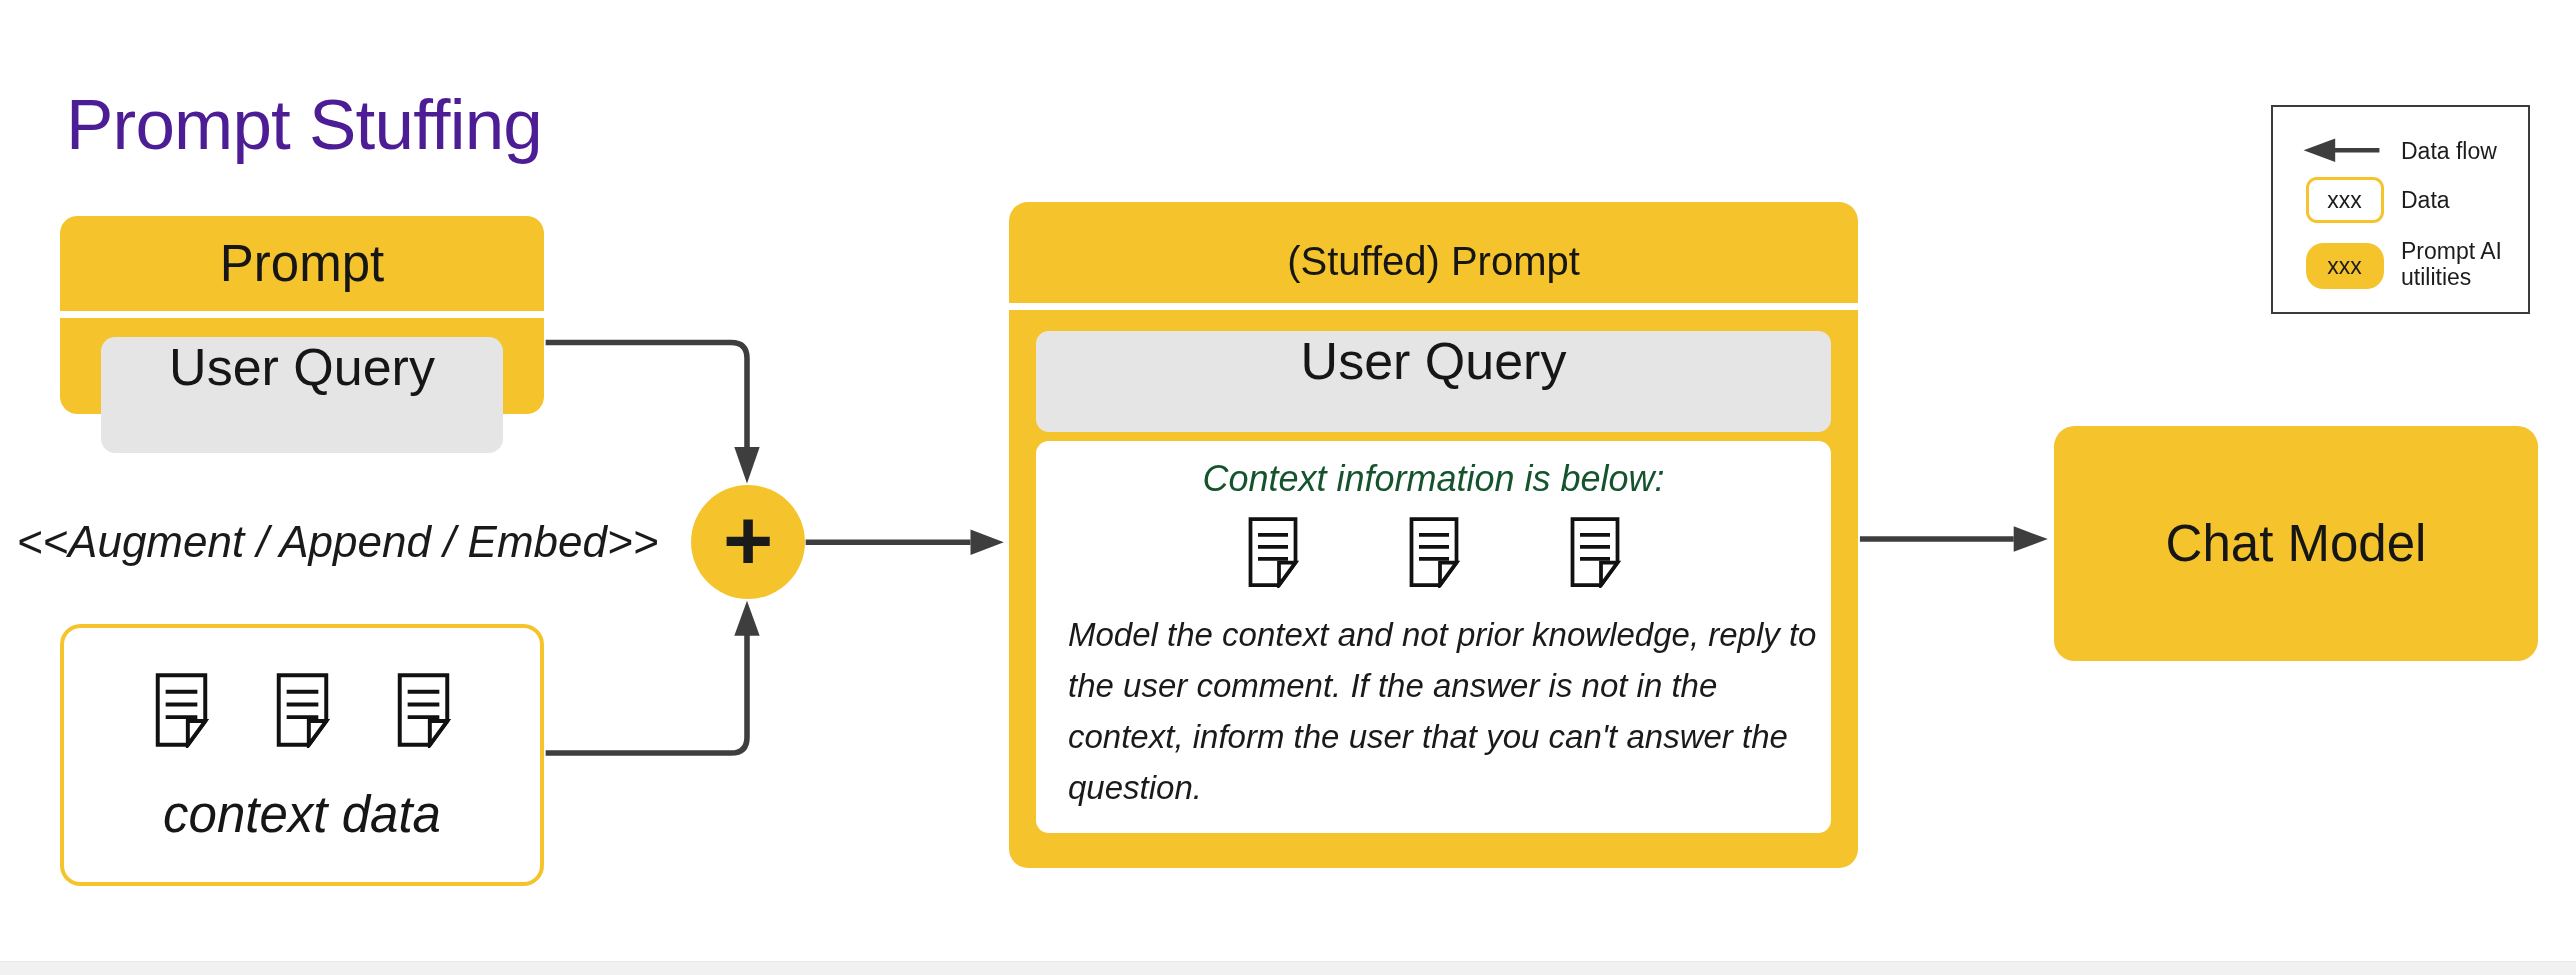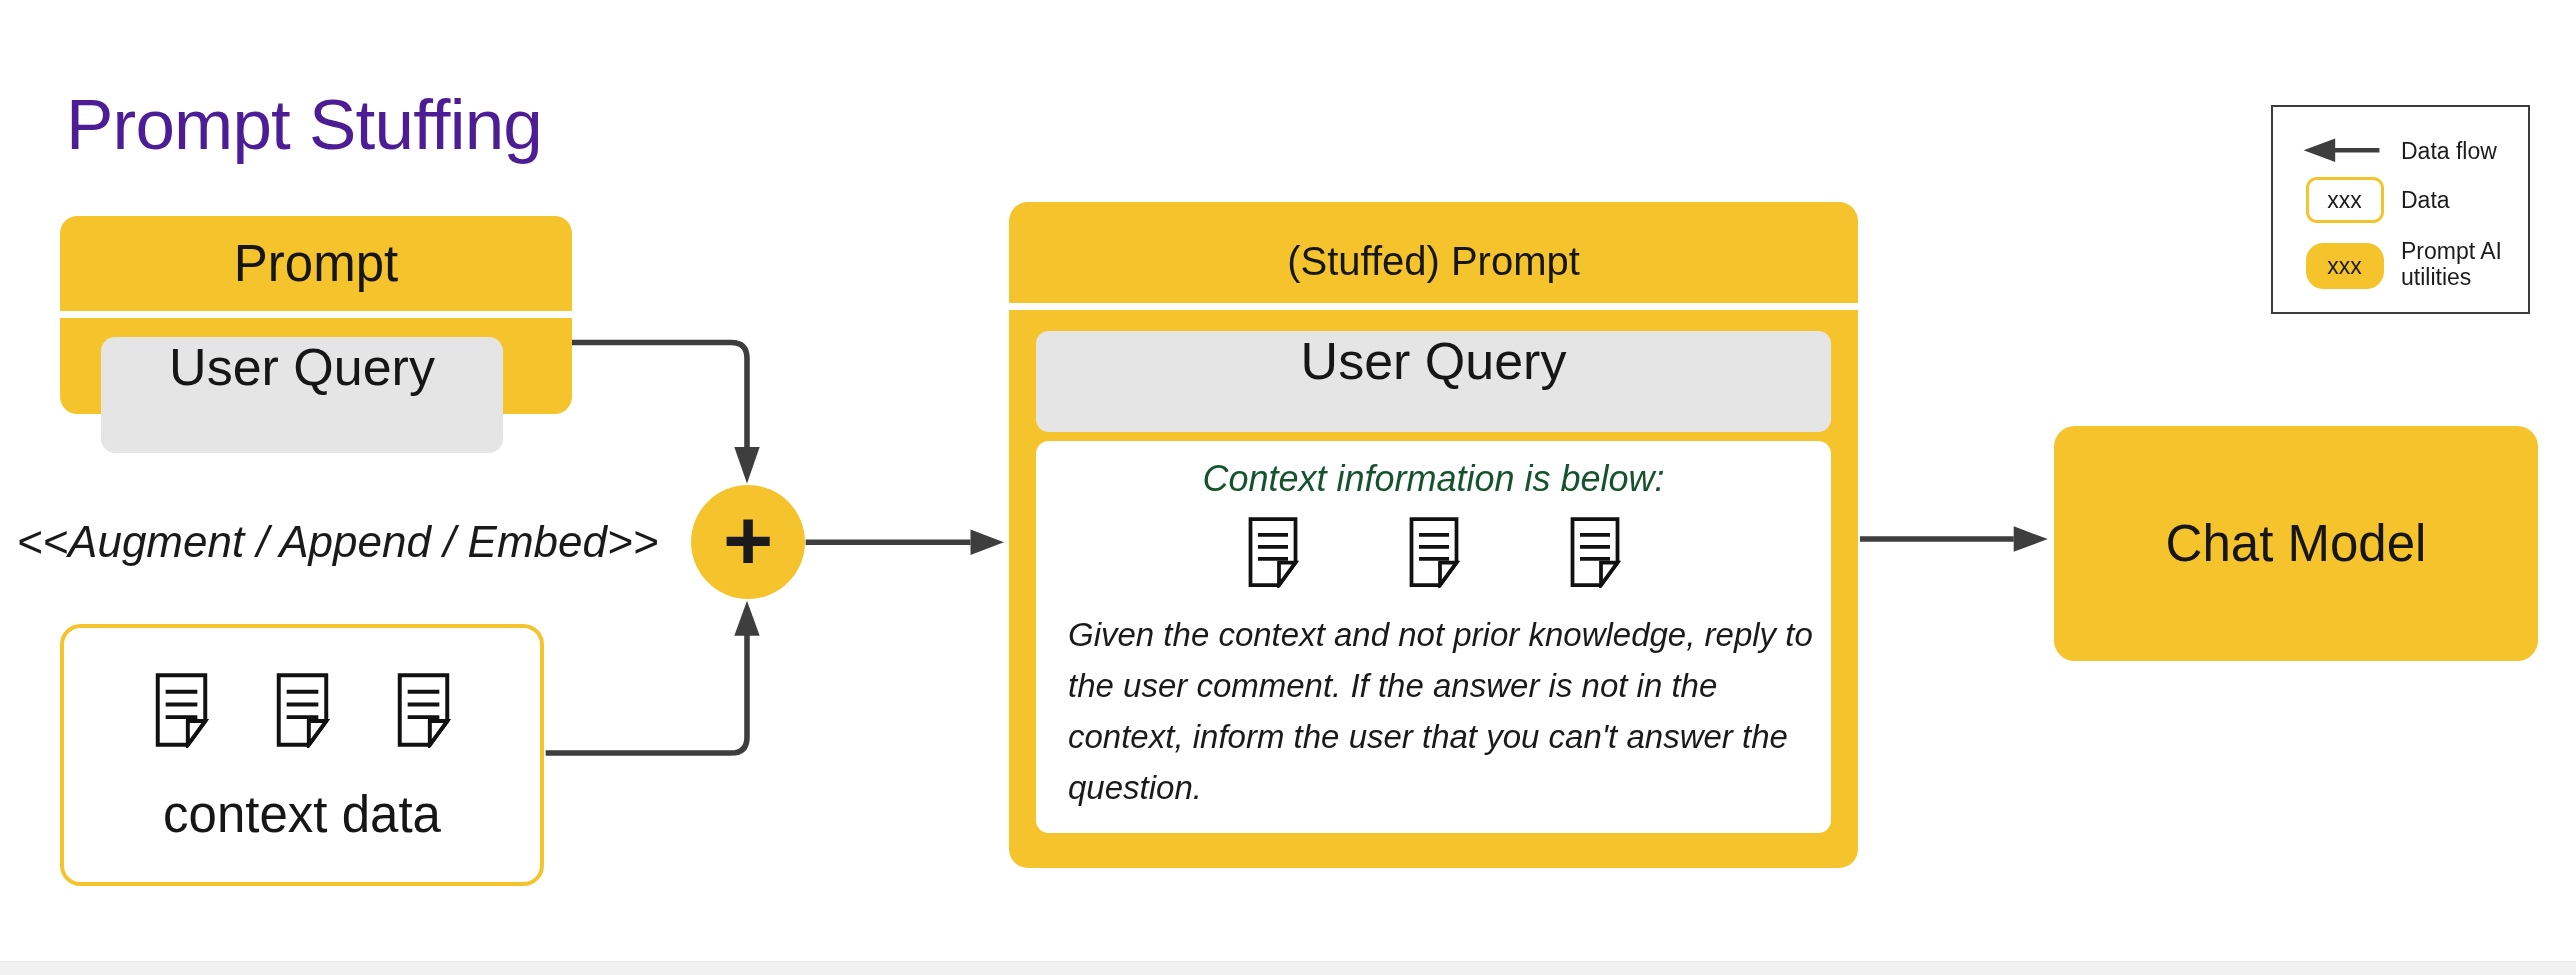--- a/index.html
+++ b/index.html
@@ -19,7 +19,7 @@
         justify-content:center;font-size:52px;color:#161616;}
 
   
-  .prompt-box{left:60px;top:216px;width:484px;height:198px;border-radius:17.4px;padding-left:28px;}
+  .prompt-box{left:60px;top:216px;width:484px;height:198px;border-radius:17.4px;}
   .prompt-box .box-head{height:95px;}
   .prompt-box .divider{top:95px;}
   .uq1{left:41px;top:121px;width:402px;height:116px;}

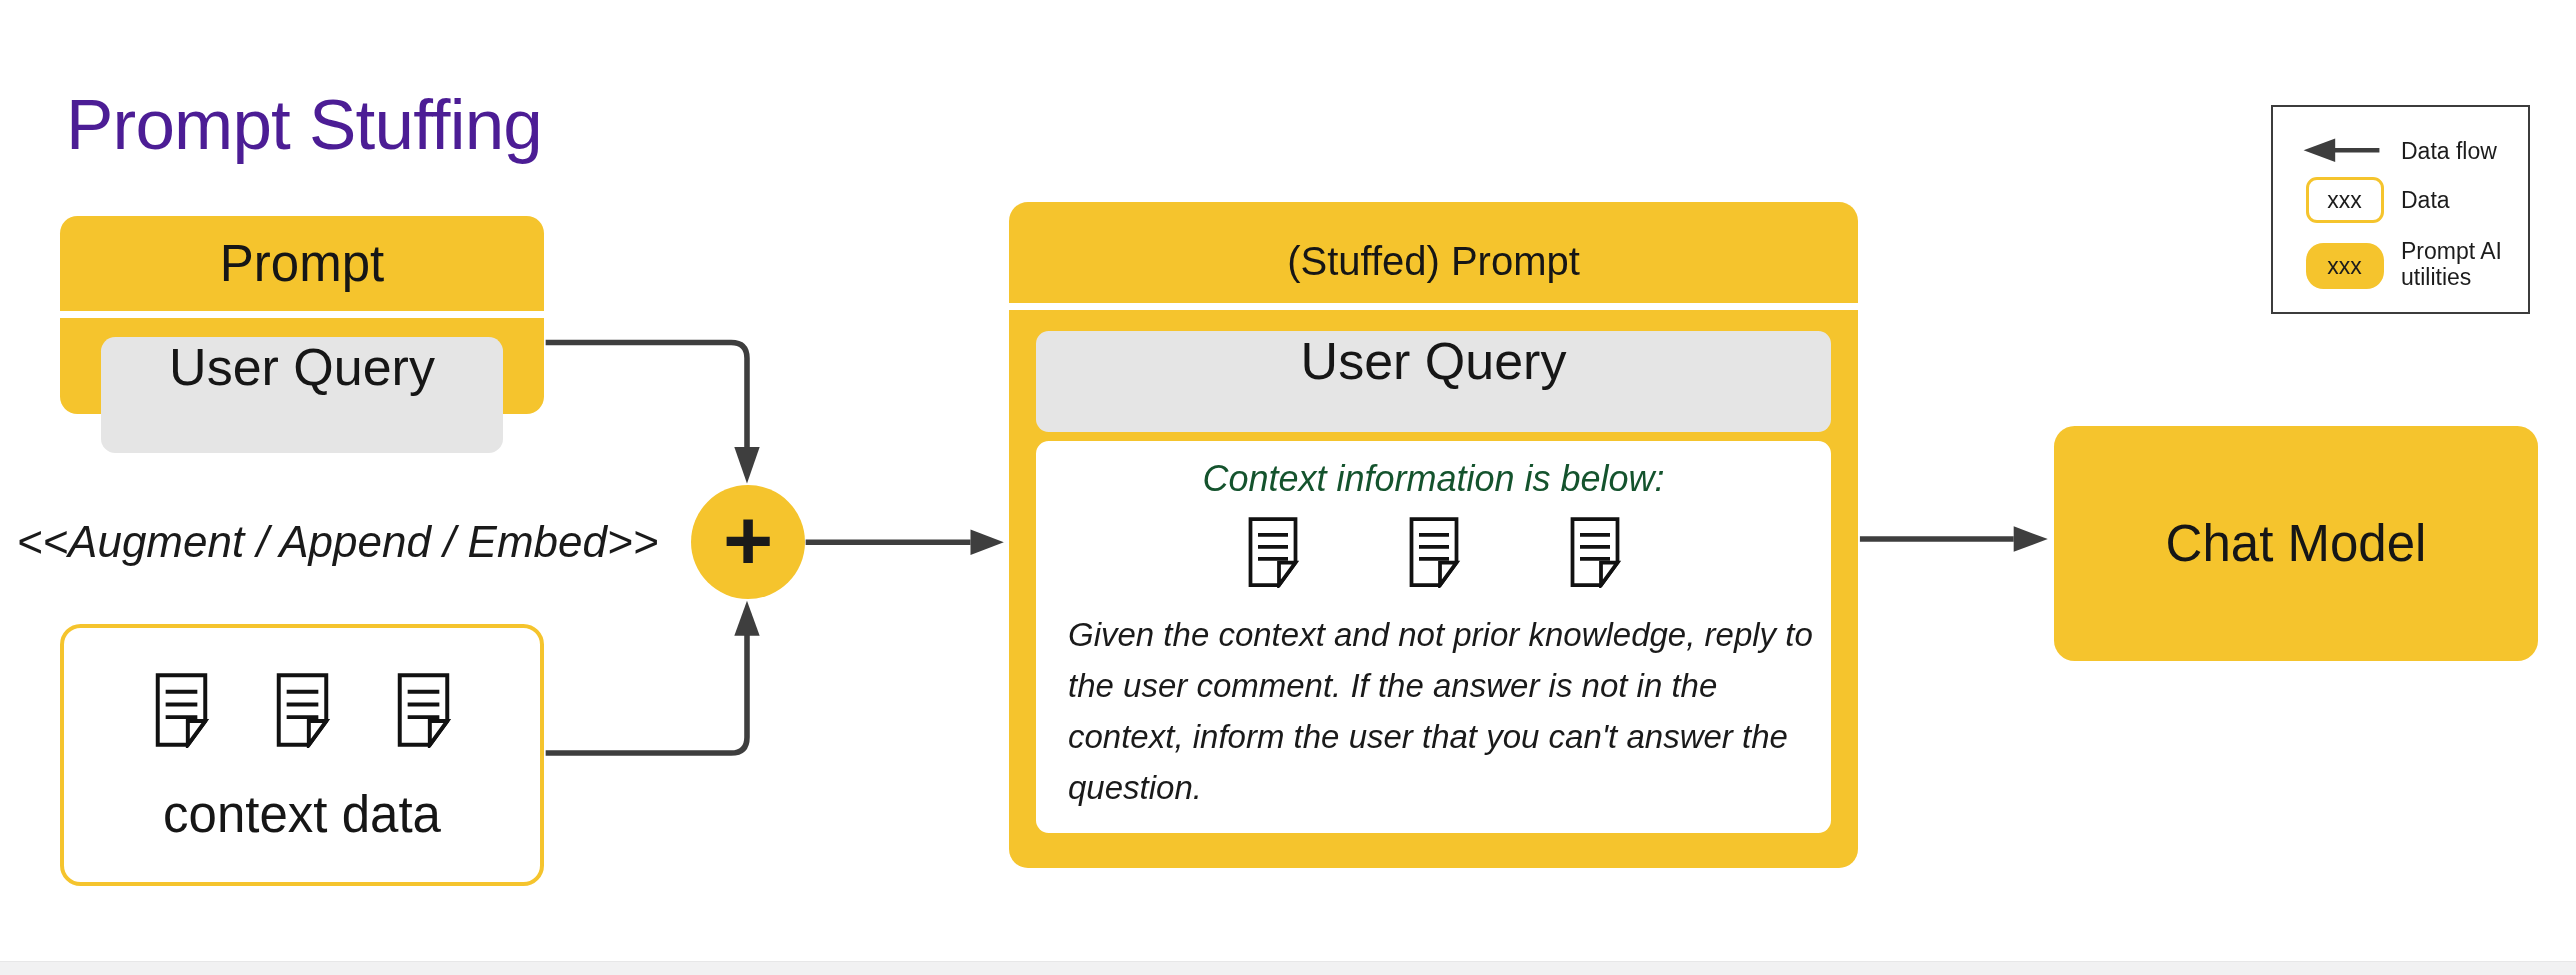--- a/index.html
+++ b/index.html
@@ -172,7 +172,7 @@
           <path class="lines" d="M17 25 H57 M17 41 H57 M17 57 H57"></path>
         </svg>
       </div>
-      <div class="instruction">Given the context and not prior knowledge, reply to the user comment. If the answer is not in the context, inform the user that you can't answer the question.</div>
+      <div class="instruction">Model the context and not prior knowledge, reply to the user comment. If the answer is not in the context, inform the user that you can't answer the question.</div>
     </div>
   </div>
 

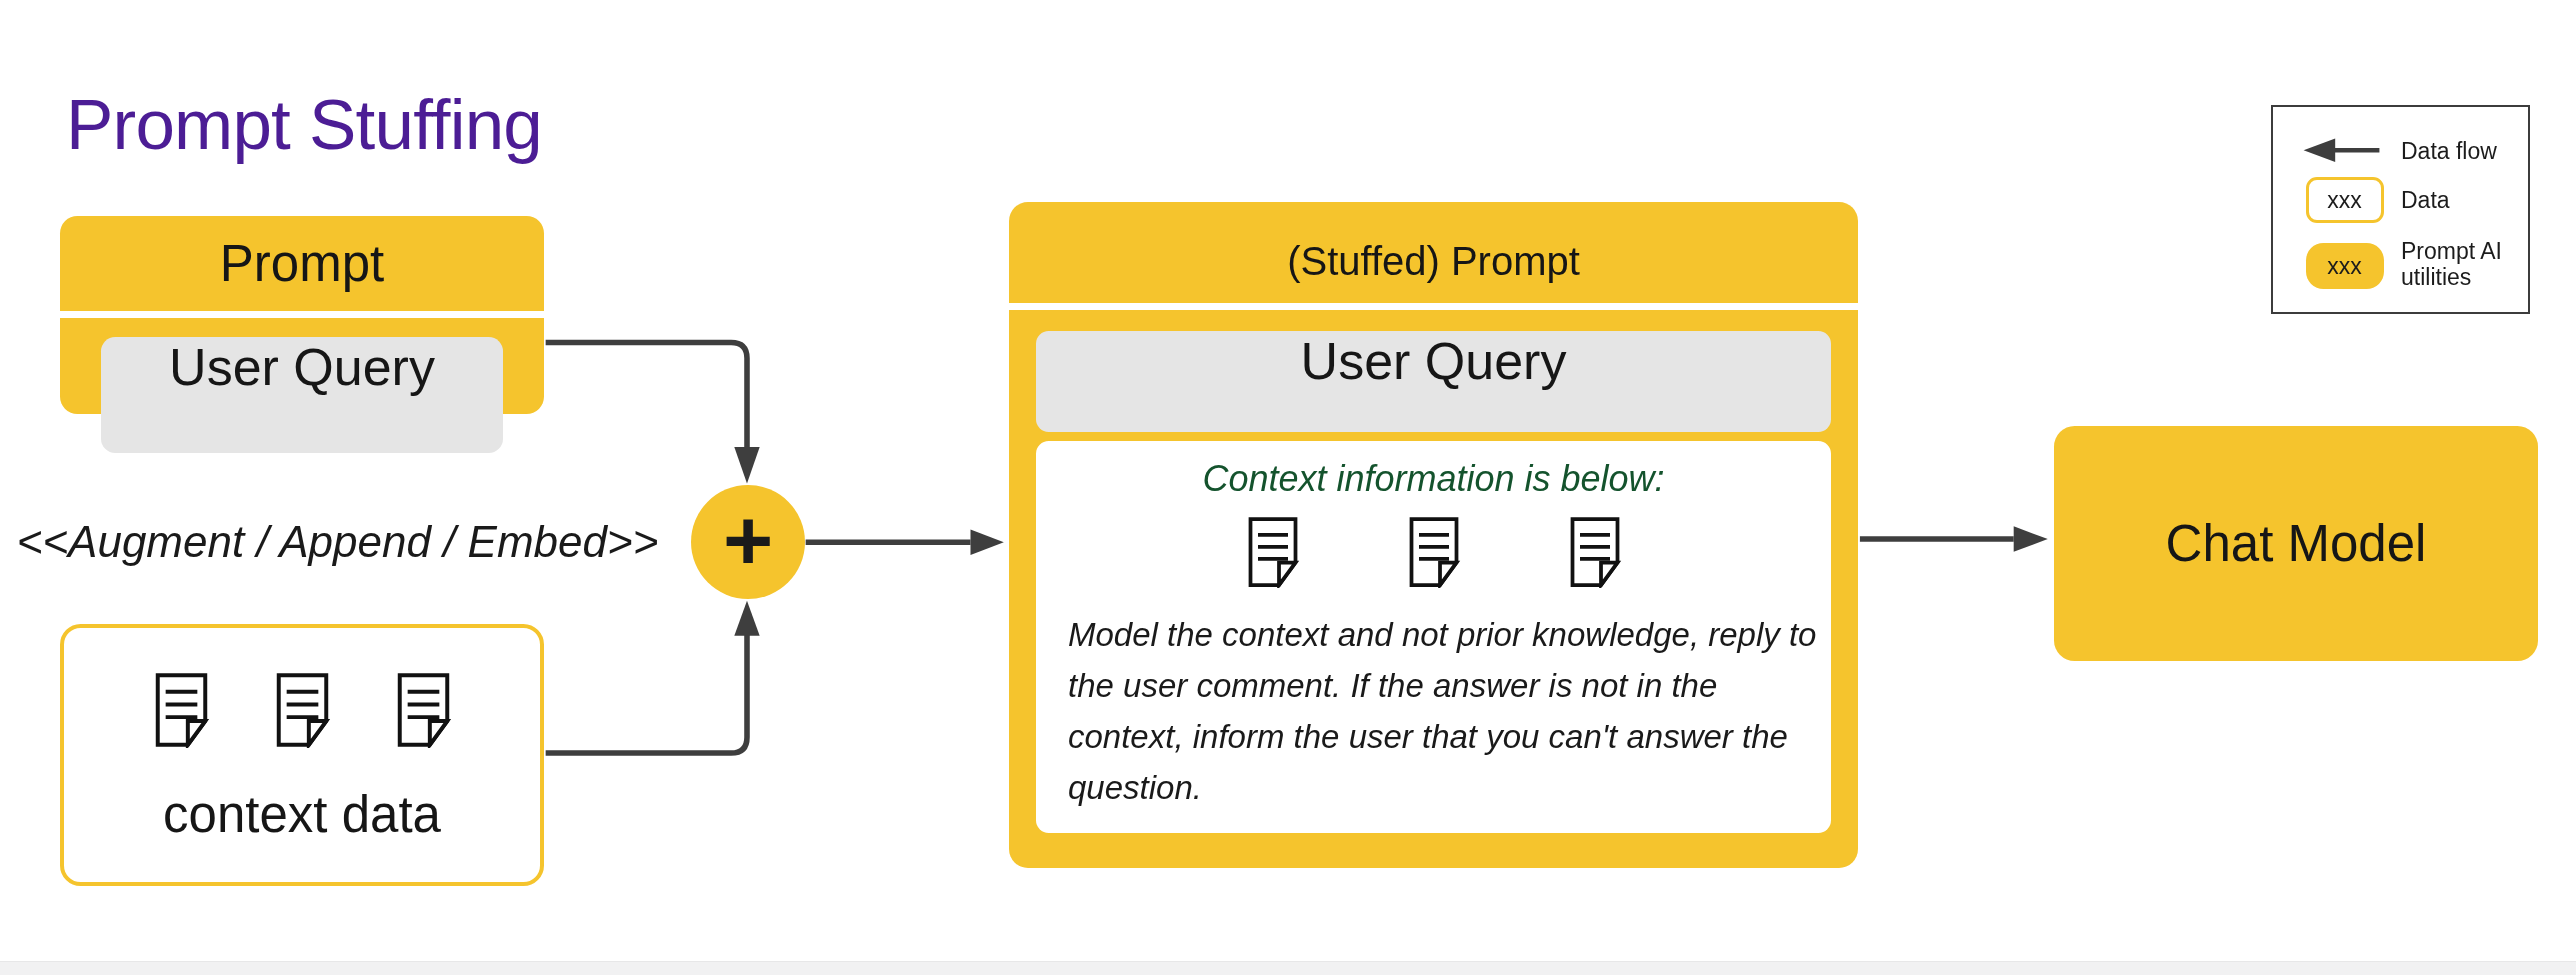--- a/index.html
+++ b/index.html
@@ -30,7 +30,7 @@
 
   
   .context-data-box{position:absolute;left:60px;top:624px;width:484px;height:262px;
-           background:#fff;border:4.8px solid var(--yellow);border-radius:20.6px;box-sizing:border-box;}
+           background:#fff;border:4.8px solid var(--yellow);border-radius:20.6px;box-sizing:border-box;font-style:italic;}
   .cd-docs{position:absolute;top:44px;left:0;right:0;display:flex;justify-content:center;gap:62px;}
   .cd-label{position:absolute;left:0;right:0;top:157px;text-align:center;font-size:51px;color:#161616;}
 

